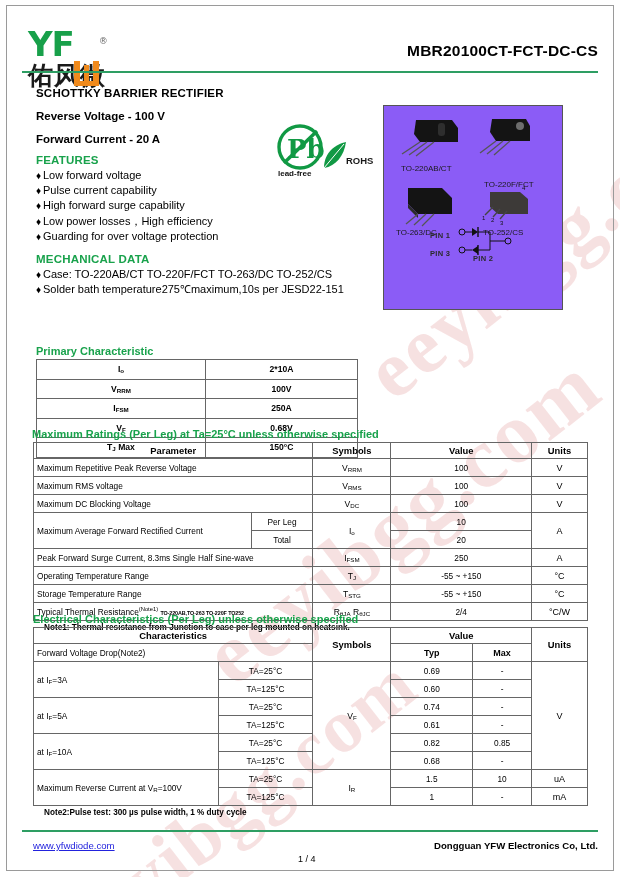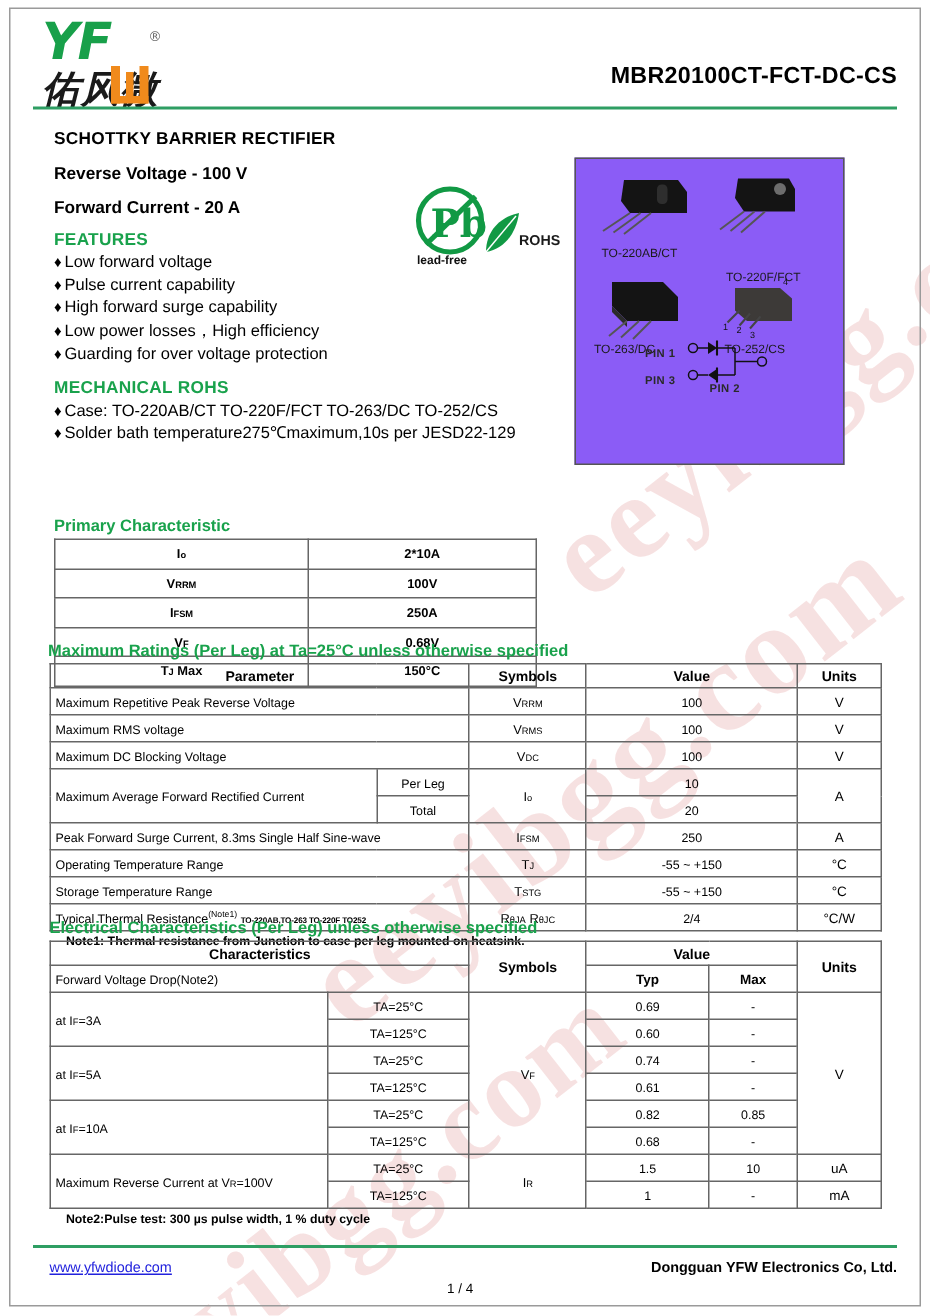--- a/index.html
+++ b/index.html
@@ -56,8 +56,8 @@
     height: 78px;
   }
   .logo {
-    position: absolute; left: 28px; top: 8px;
-    width: 150px; height: 64px; font-style: italic;
+    position: absolute; left: 28px; top: 24px;
+    width: 150px; height: 64px;
   }
   .logo-main {
     font-family: "DejaVu Sans", sans-serif;

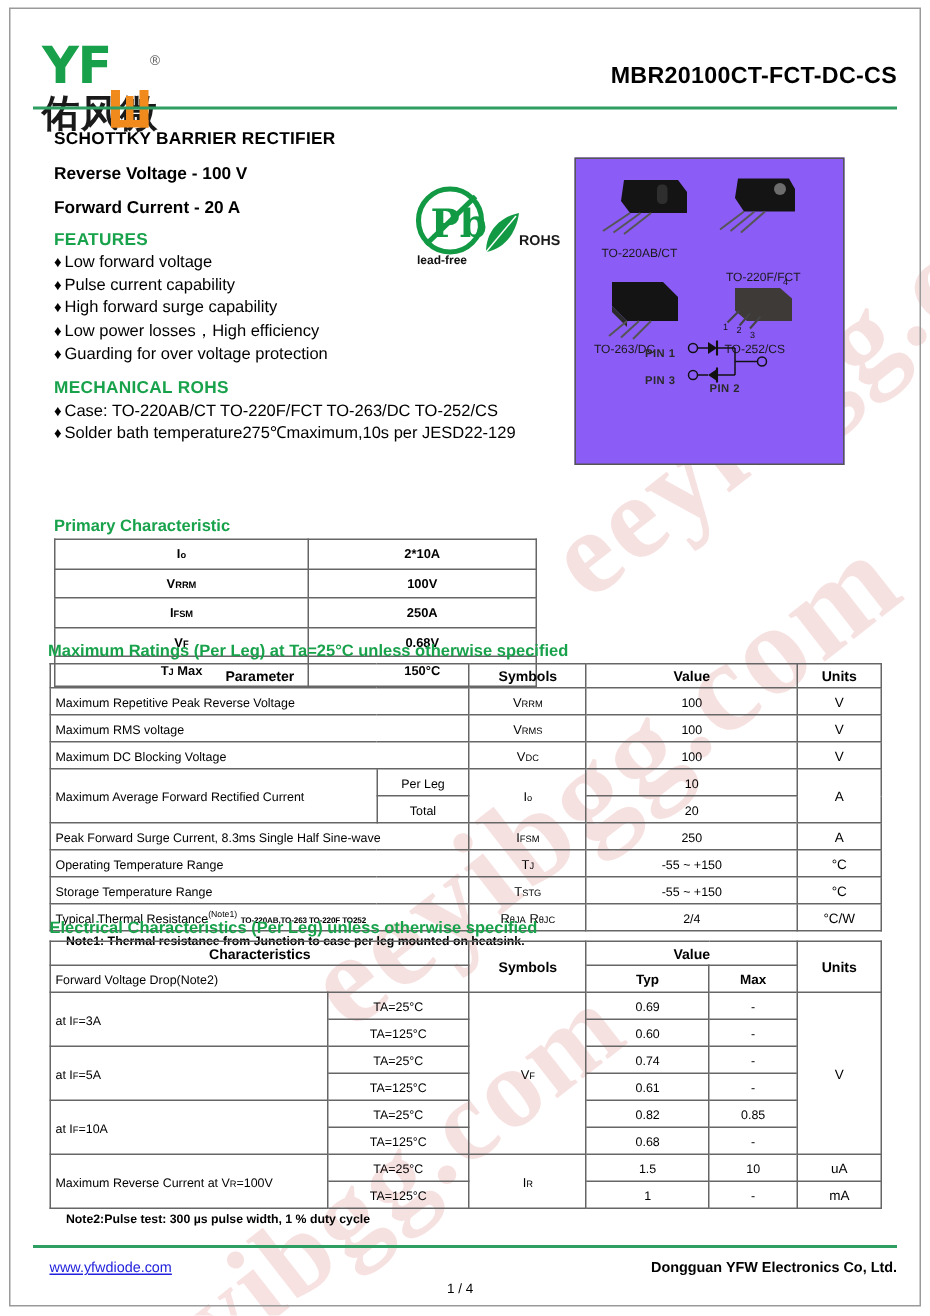--- a/index.html
+++ b/index.html
@@ -328,7 +328,7 @@
       <div class="blt"><span class="dia">♦</span><span>Guarding for over voltage protection</span></div>
     </div>
 
-    <div class="sec-head" style="margin-top:9px;">MECHANICAL ROHS</div>
+    <div class="sec-head" style="margin-top:9px;">MECHANICAL DATA</div>
     <div class="bullets">
       <div class="blt"><span class="dia">♦</span><span>Case: TO-220AB/CT TO-220F/FCT TO-263/DC TO-252/CS</span></div>
       <div class="blt"><span class="dia">♦</span><span>Solder bath temperature275℃maximum,10s per JESD22-129</span></div>

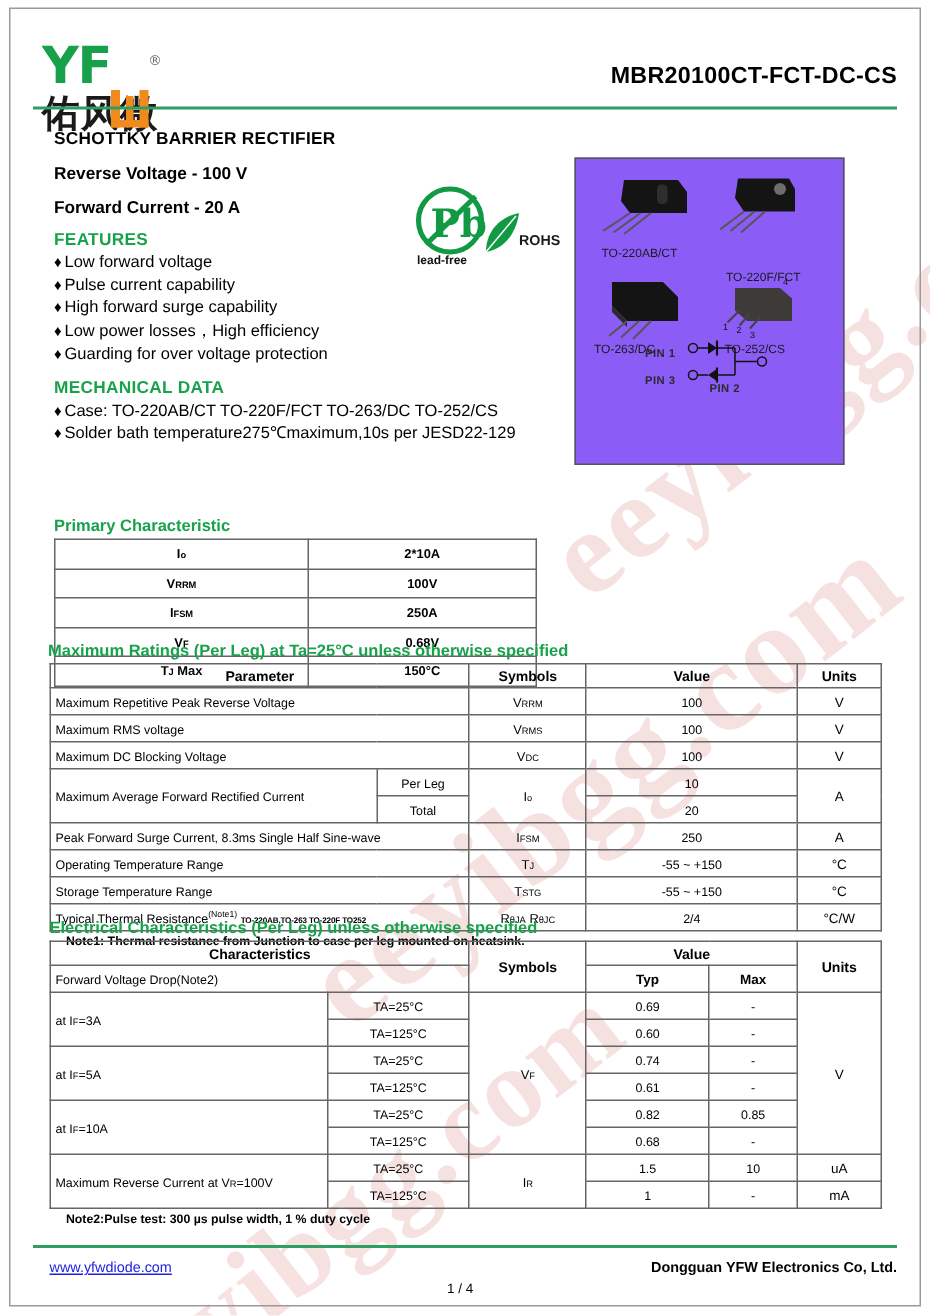--- a/index.html
+++ b/index.html
@@ -331,7 +331,7 @@
     <div class="sec-head" style="margin-top:9px;">MECHANICAL DATA</div>
     <div class="bullets">
       <div class="blt"><span class="dia">♦</span><span>Case: TO-220AB/CT TO-220F/FCT TO-263/DC TO-252/CS</span></div>
-      <div class="blt"><span class="dia">♦</span><span>Solder bath temperature275℃maximum,10s per JESD22-129</span></div>
+      <div class="blt"><span class="dia">♦</span><span>Solder bath temperature275℃maximum,10s per JESD22-151</span></div>
     </div>
   </div>
 

